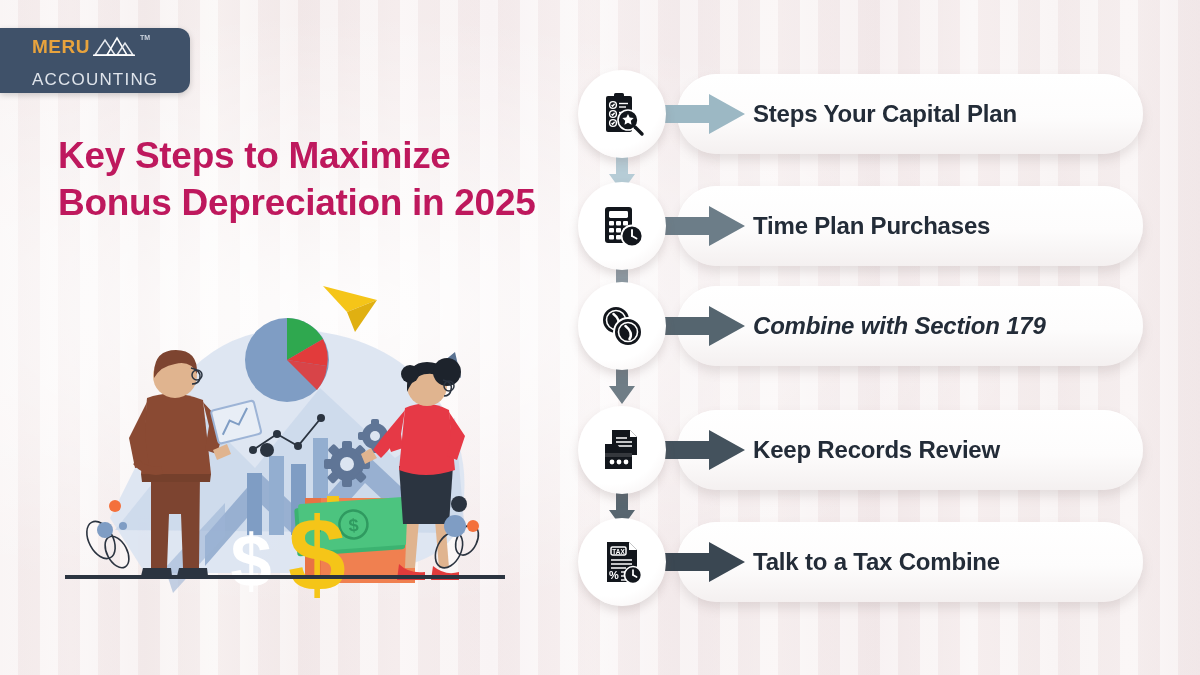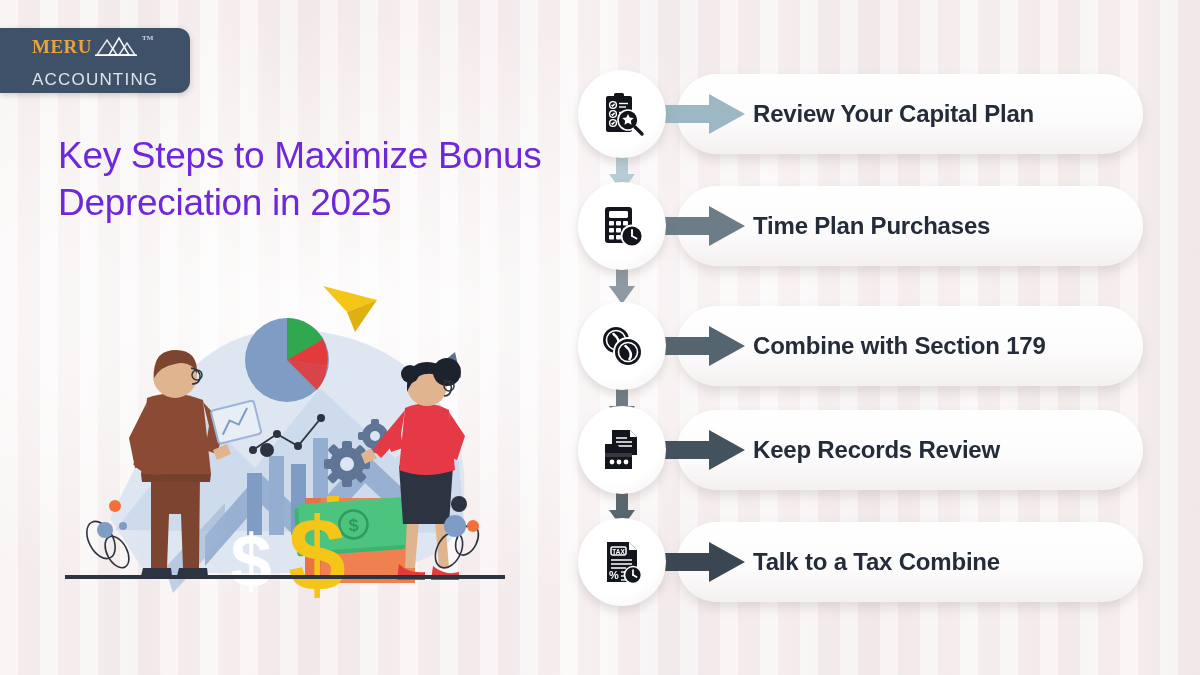--- a/index.html
+++ b/index.html
@@ -41,7 +41,7 @@
     display:flex; flex-direction:column;
     justify-content:center; padding-left:32px;
   }
-  #logo-row1 { display:flex; align-items:flex-end; gap:3px; height:22px;font-family:Liberation Serif, serif; }
+  #logo-row1 { display:flex; align-items:flex-end; gap:3px; height:22px; }
   .logo-meru { color:#e8a33d; font-size:19px; font-weight:bold; letter-spacing:.5px; line-height:1; }
   .logo-tm { color:#cfd6e0; font-size:7px; font-weight:bold; align-self:flex-start; margin-left:2px; }
   .logo-acc { color:#dfe4eb; font-size:17px; letter-spacing:1.2px; line-height:1; margin-top:15px; }

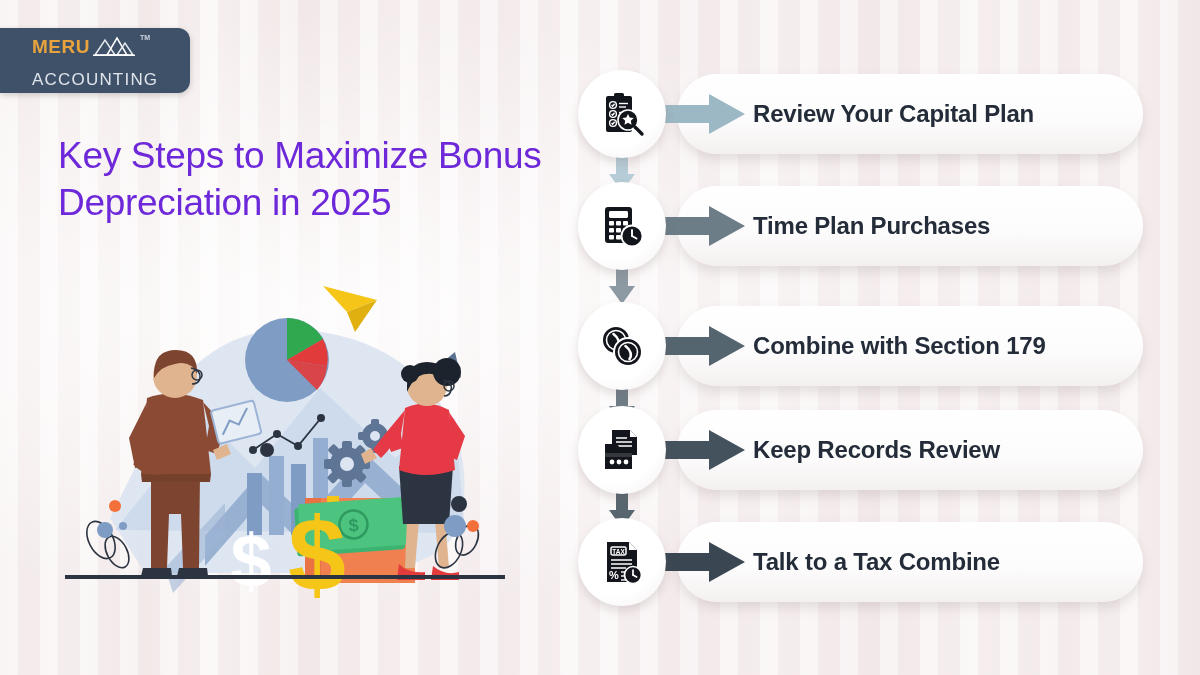--- a/index.html
+++ b/index.html
@@ -265,7 +265,7 @@
         <line x1="36" y1="36" x2="43" y2="43" stroke="#12161c" stroke-width="3.4" stroke-linecap="round"></line>
       </svg>
     </div>
-    <div class="step-label">Review Your Capital Plan</div>
+    <div class="step-label">Steps Your Capital Plan</div>
     <div class="connector" style="top:88px;">
       <svg viewBox="0 0 28 40">
           <path d="M8 0 L20 0 L20 20 L27 20 L14 38 L1 20 L8 20 Z" fill="#b6ccd6"></path>

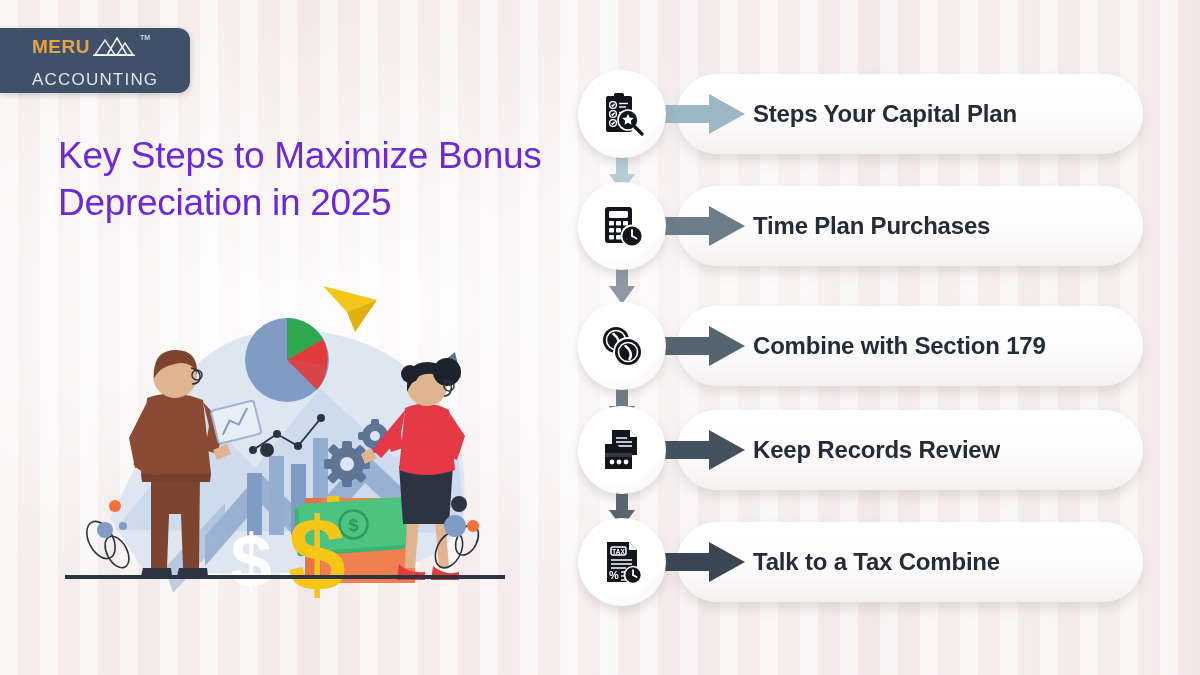--- a/index.html
+++ b/index.html
@@ -49,8 +49,8 @@
   
   #headline {
     position:absolute; left:58px; top:133px; width:500px;
-    font-size:37px; font-weight:normal; line-height:1.27;
-    color:#6d28d9; letter-spacing:-0.3px;
+    font-size:37px; font-weight:bold; line-height:1.27;
+    color:#be185d; letter-spacing:-0.3px;
   }
 
   

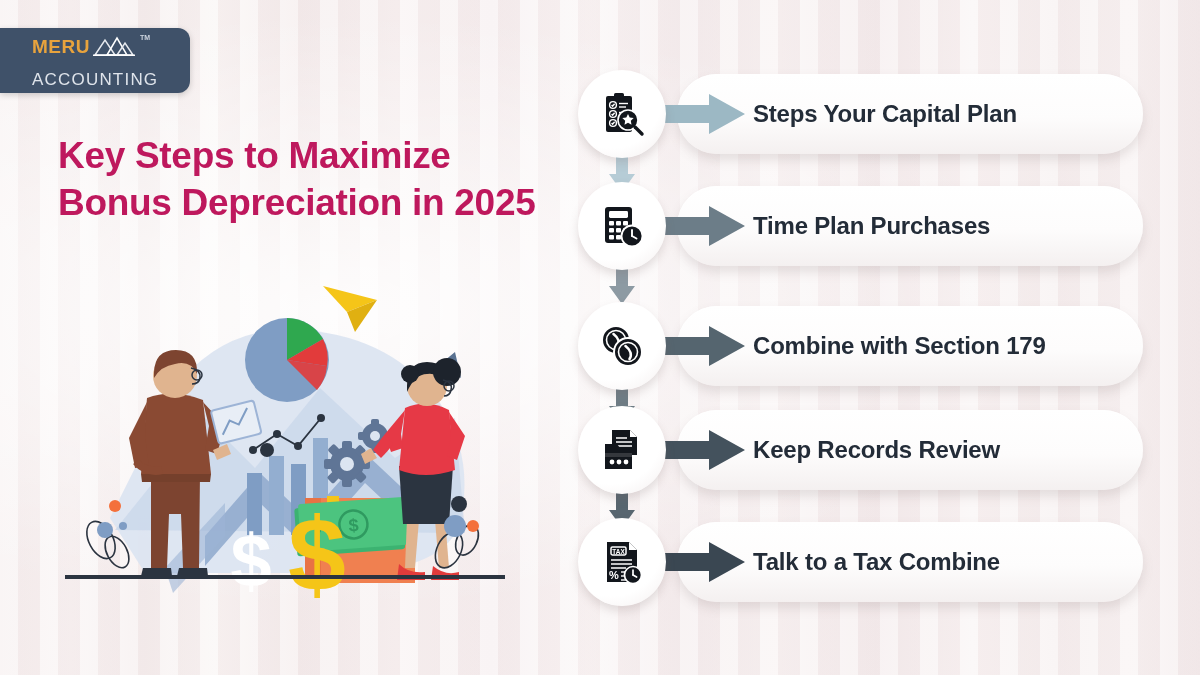--- a/index.html
+++ b/index.html
@@ -310,7 +310,7 @@
     </div>
   </div>
 
-  <div class="step" style="top:232px;">
+  <div class="step" style="top:212px;font-style:italic;">
     <div class="card"></div>
     <div class="arrow">
       <svg viewBox="0 0 96 44">

